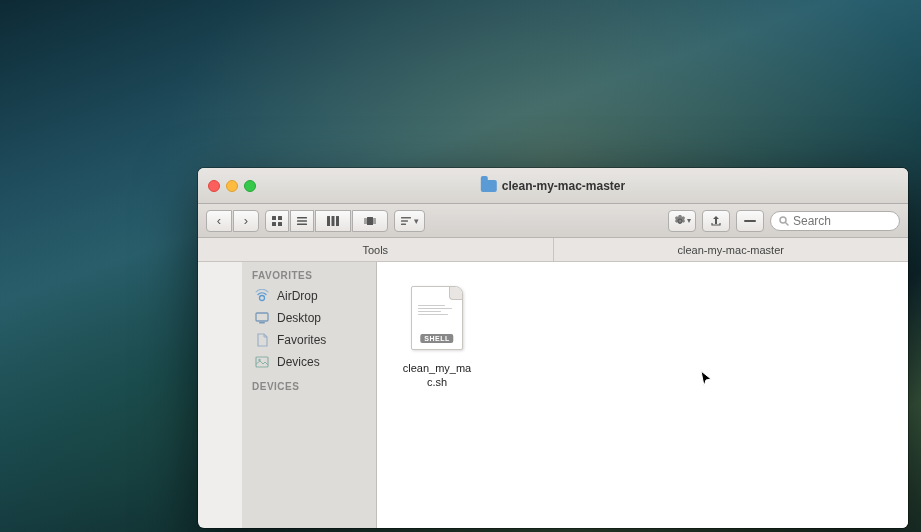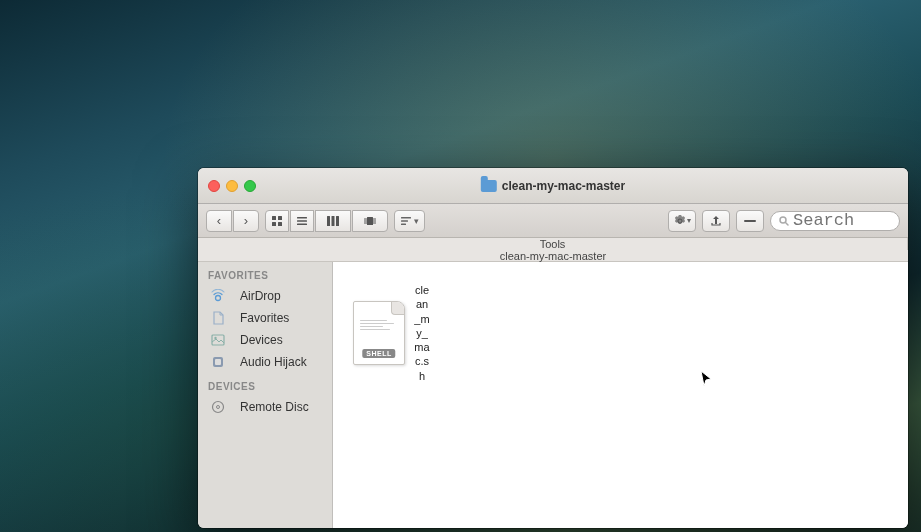--- a/index.html
+++ b/index.html
@@ -504,7 +504,7 @@
         <circle cx="4" cy="4" r="3" fill="none" stroke="#aaa" stroke-width="1.5"></circle>
         <line x1="6.5" y1="6.5" x2="9" y2="9" stroke="#aaa" stroke-width="1.5" stroke-linecap="round"></line>
       </svg>
-      <input type="text" style="border: none; outline: none; background: transparent; font-size: 17px; color: rgb(136, 136, 136); width: 80px; font-family: Liberation Mono, monospace;" placeholder="Search">
+      <input type="text" style="border: none; outline: none; background: transparent; font-size: 12px; color: rgb(136, 136, 136); width: 80px;" placeholder="Search">
     </div>
   </div>
 

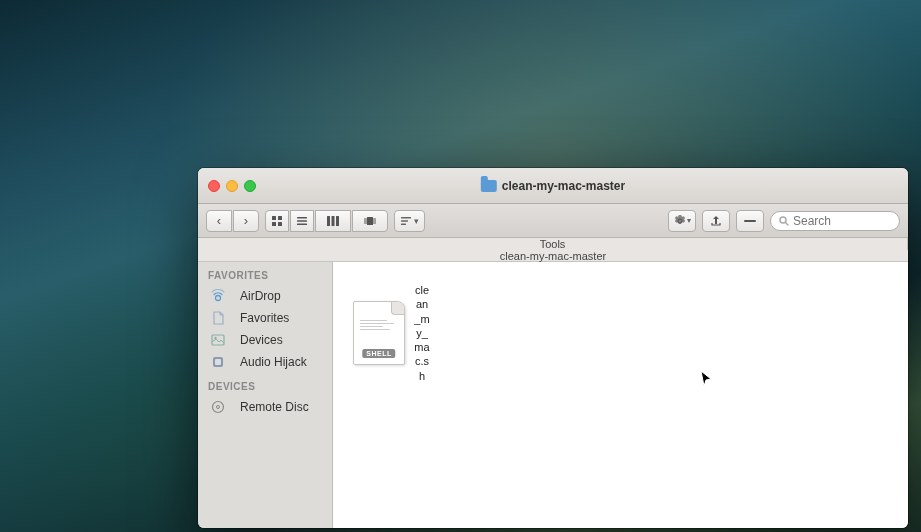--- a/index.html
+++ b/index.html
@@ -209,7 +209,6 @@
       display: flex;
       align-items: stretch;
       flex-shrink: 0;
-      flex-direction: column;
     }
 
     .path-segment {

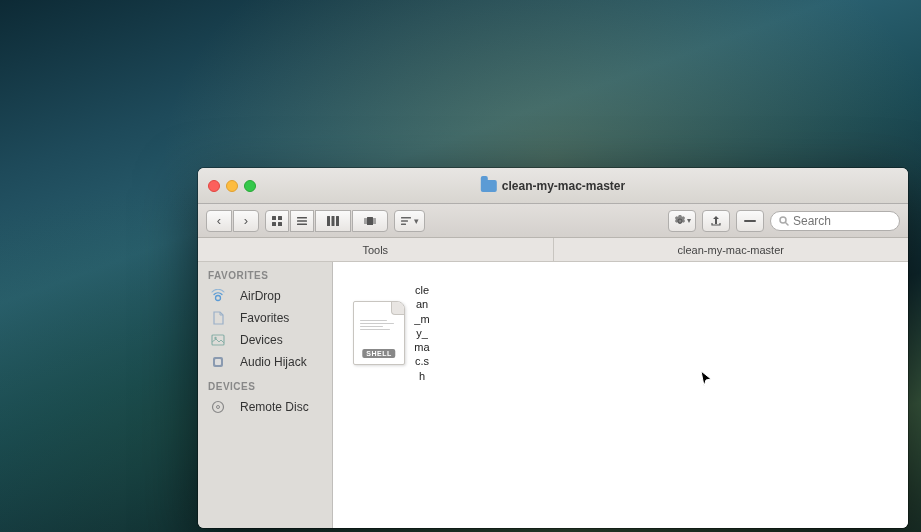--- a/index.html
+++ b/index.html
@@ -228,6 +228,7 @@
       display: flex;
       flex: 1;
       overflow: hidden;
+      margin-left: 44px;
     }
 
     

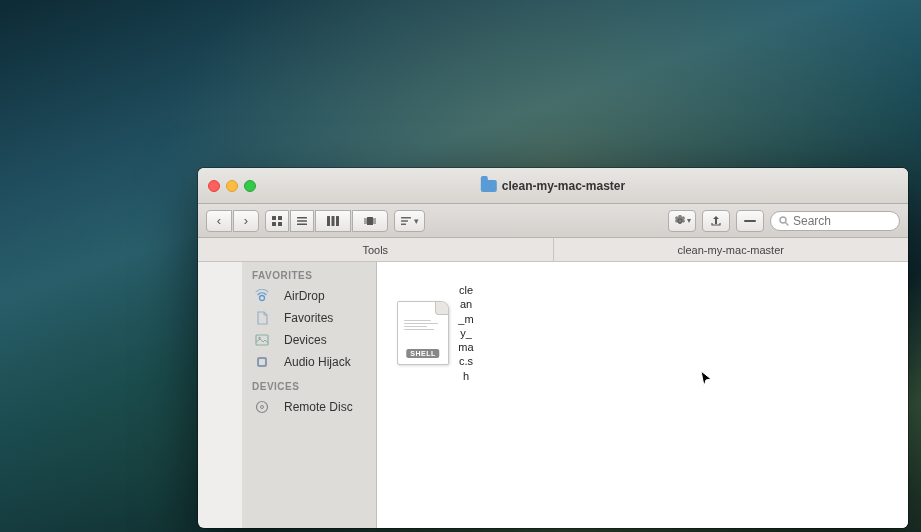--- a/index.html
+++ b/index.html
@@ -252,7 +252,7 @@
     .sidebar-item {
       display: flex;
       align-items: center;
-      gap: 14px;
+      gap: 7px;
       padding: 3px 10px;
       cursor: pointer;
       font-size: 12px;

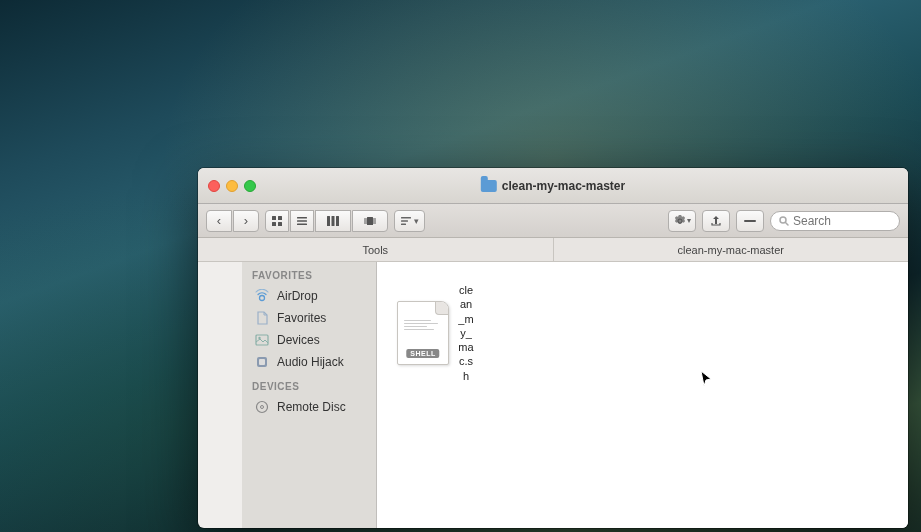--- a/index.html
+++ b/index.html
@@ -535,6 +535,15 @@
 
 
 
+      <div class="sidebar-item">
+        <div class="sidebar-icon">
+          <svg width="14" height="14" viewBox="0 0 14 14" fill="#7a9aba">
+            <rect x="1" y="2" width="12" height="8" rx="1" fill="none" stroke="#7a9aba" stroke-width="1.3"></rect>
+            <rect x="4" y="11" width="6" height="1.5" rx="0.7"></rect>
+          </svg>
+        </div>
+        <span>Desktop</span>
+      </div>
 
       <div class="sidebar-item">
         <div class="sidebar-icon">

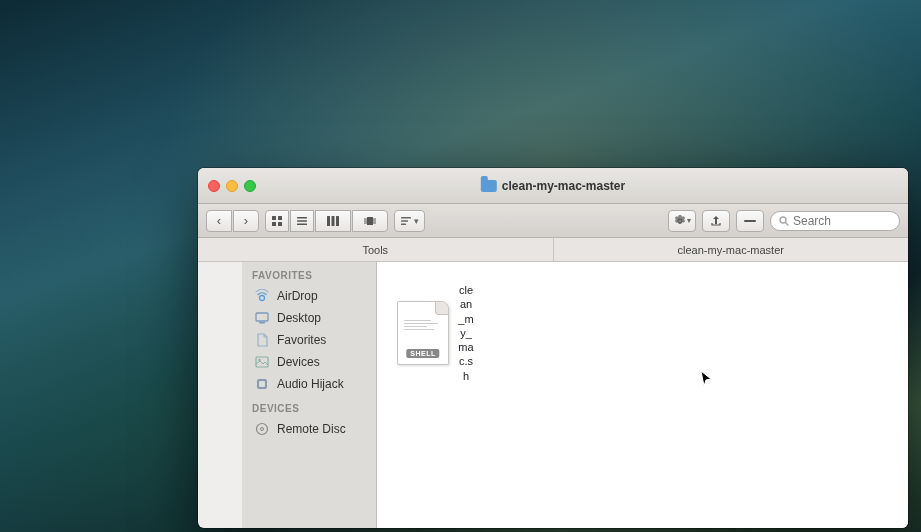--- a/index.html
+++ b/index.html
@@ -286,7 +286,7 @@
 
     .file-item {
       display: flex;
-      flex-direction: row;
+      flex-direction: column;
       align-items: center;
       gap: 6px;
       cursor: pointer;

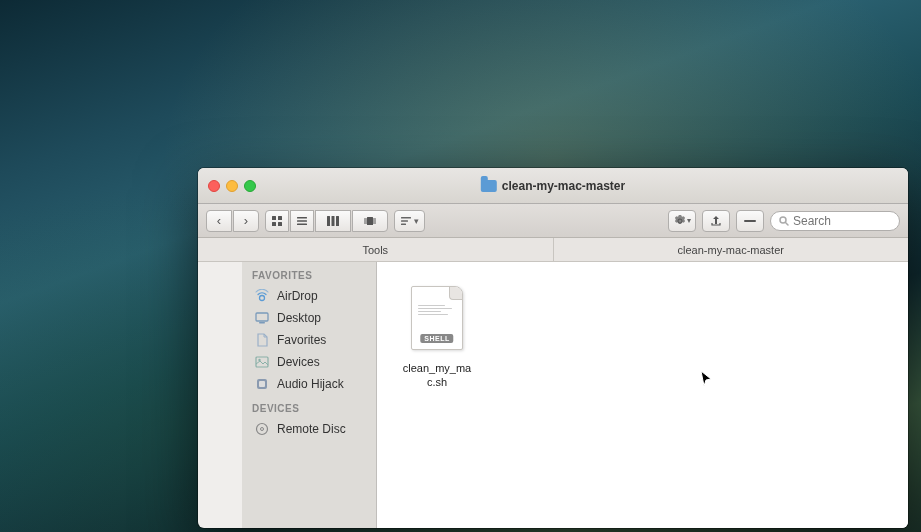--- a/index.html
+++ b/index.html
@@ -566,15 +566,6 @@
         <span>Devices</span>
       </div>
 
-      <div class="sidebar-item">
-        <div class="sidebar-icon">
-          <svg width="14" height="14" viewBox="0 0 14 14" fill="#8a9ab0">
-            <rect x="2" y="2" width="10" height="10" rx="2"></rect>
-            <rect x="4" y="4" width="6" height="6" rx="1" fill="#ddd"></rect>
-          </svg>
-        </div>
-        <span>Audio Hijack</span>
-      </div>
 
 
       <div class="sidebar-section-header">Devices</div>

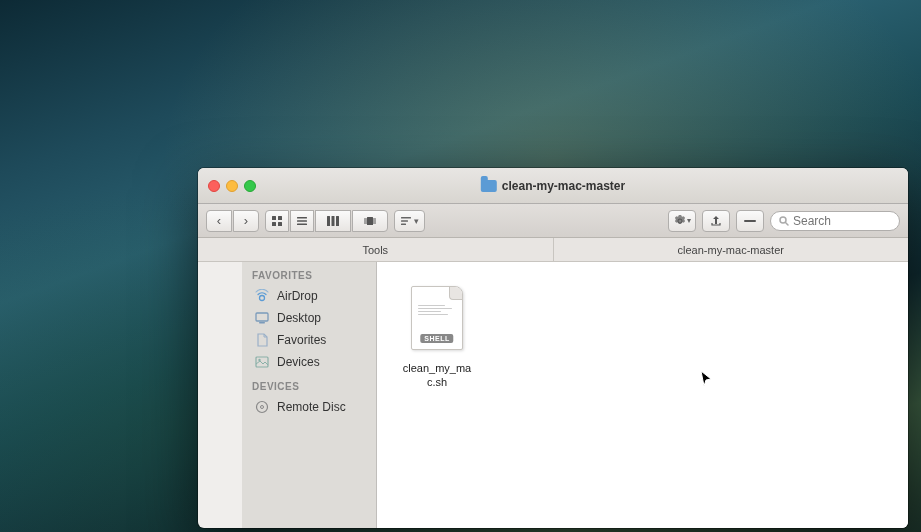--- a/index.html
+++ b/index.html
@@ -570,15 +570,6 @@
 
       <div class="sidebar-section-header">Devices</div>
 
-      <div class="sidebar-item">
-        <div class="sidebar-icon">
-          <svg width="14" height="14" viewBox="0 0 14 14" fill="none">
-            <circle cx="7" cy="7" r="5.5" stroke="#888" stroke-width="1.2"></circle>
-            <circle cx="7" cy="7" r="1.5" stroke="#888" stroke-width="1"></circle>
-          </svg>
-        </div>
-        <span>Remote Disc</span>
-      </div>
     </div>
 
     <div class="content-area">

